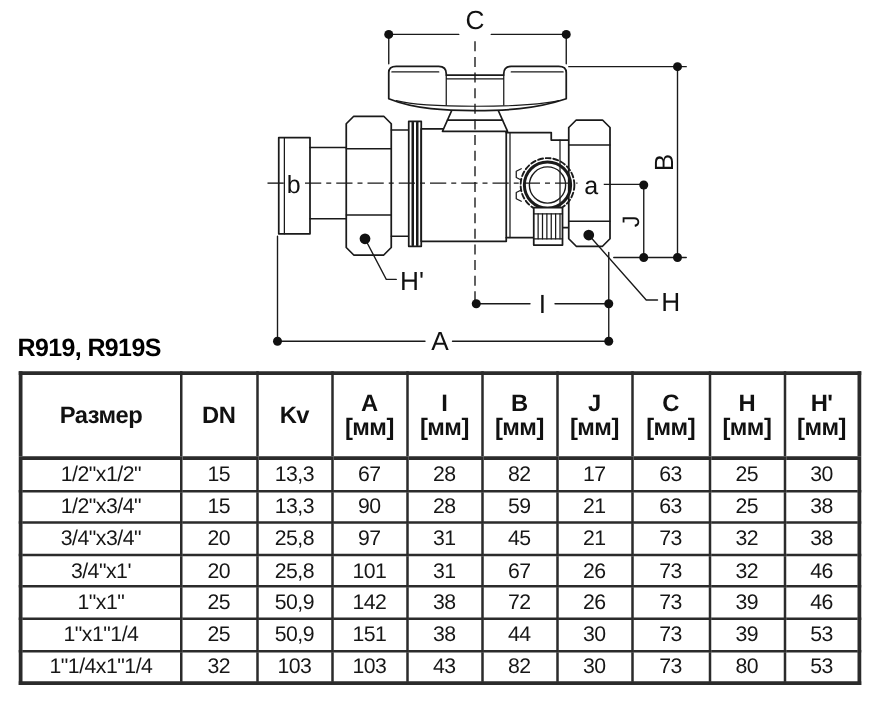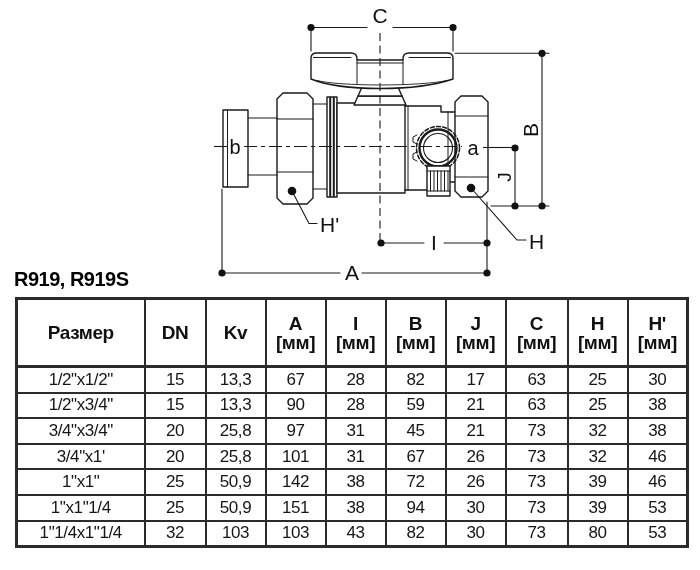--- a/index.html
+++ b/index.html
@@ -282,7 +282,7 @@
           <td>50,9</td>
           <td>151</td>
           <td>38</td>
-          <td>94</td>
+          <td>44</td>
           <td>30</td>
           <td>73</td>
           <td>39</td>

